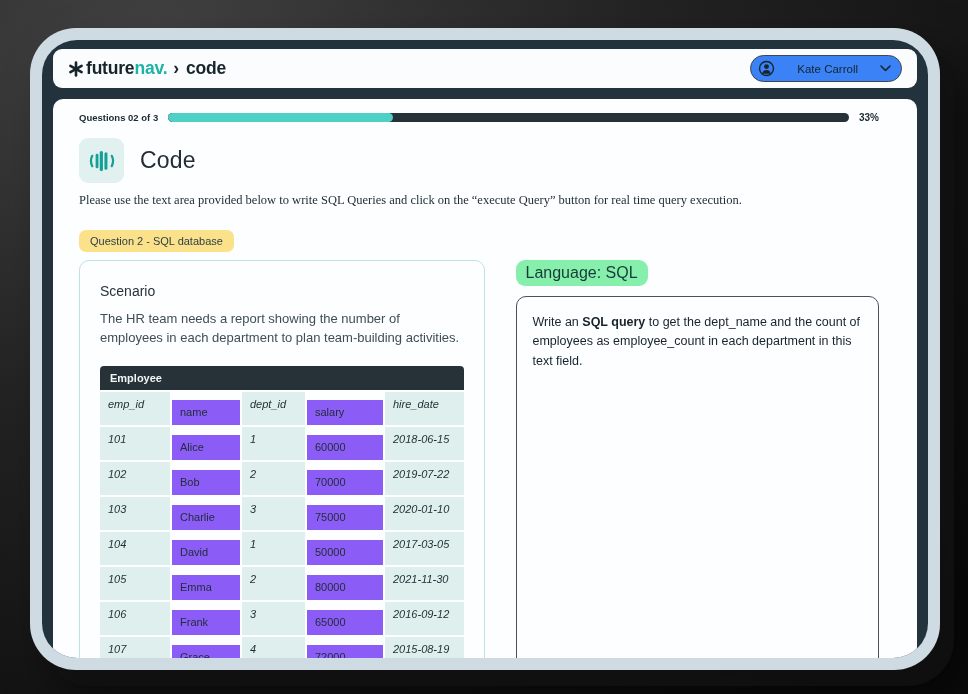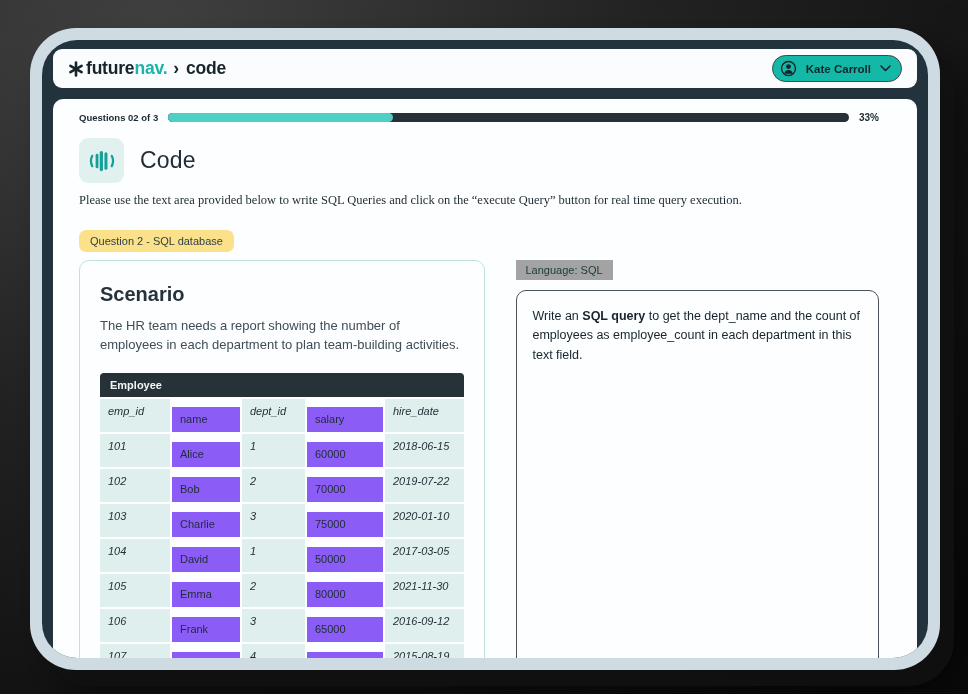--- a/index.html
+++ b/index.html
@@ -30,9 +30,9 @@
   .logo .sep { margin:0 7px 0 6px; font-weight:800; color:#16242c; }
   .spacer { flex:1; }
   .user-pill {
-    display:flex; align-items:center; gap:9px; background:#14b8a6;
+    display:flex; align-items:center; gap:22px; background:#3b82f6;
     border:1.3px solid #3f464c; border-radius:15px; padding:4px 10px 4px 7px;
-    font-size:11.5px; font-weight:700; color:#16242c; cursor:pointer;
+    font-size:11.5px; font-weight:400; color:#16242c; cursor:pointer;
   }
   .user-pill svg { display:block; }
   

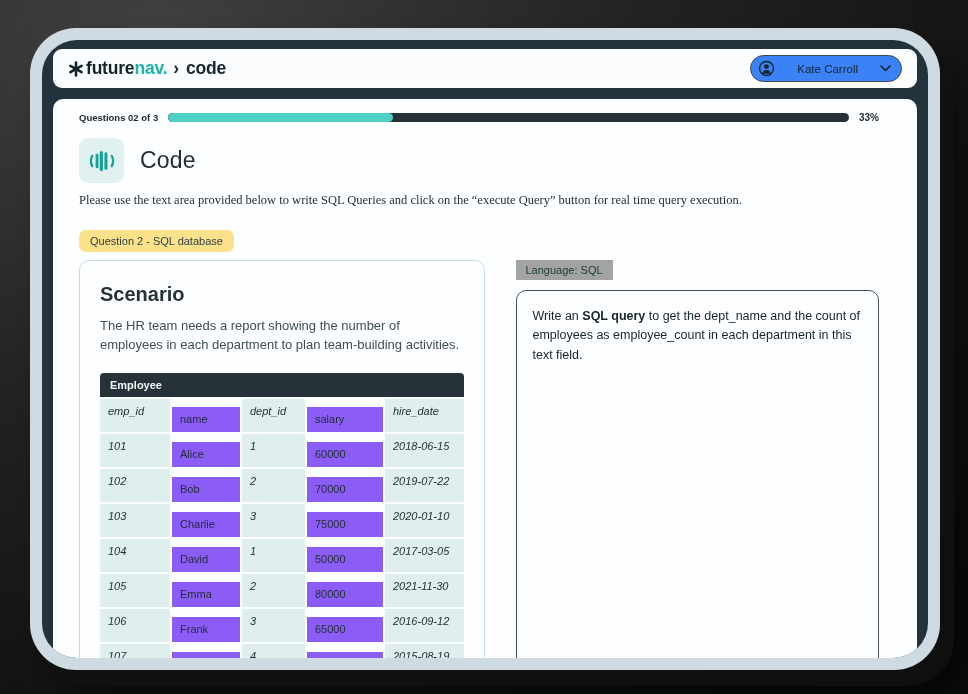--- a/index.html
+++ b/index.html
@@ -70,8 +70,8 @@
   
   .right-col { flex:1; display:flex; flex-direction:column; }
   .lang-badge {
-    align-self:flex-start; background:#a3a3a3; color:#173c38;
-    font-size:11px; font-weight:500; padding:4px 10px; border-radius:0;
+    align-self:flex-start; background:#86efac; color:#173c38;
+    font-size:16px; font-weight:500; padding:4px 10px; border-radius:9px;
   }
   .editor-box {
     margin-top:10px; border:1.4px solid #49525a; border-radius:10px;

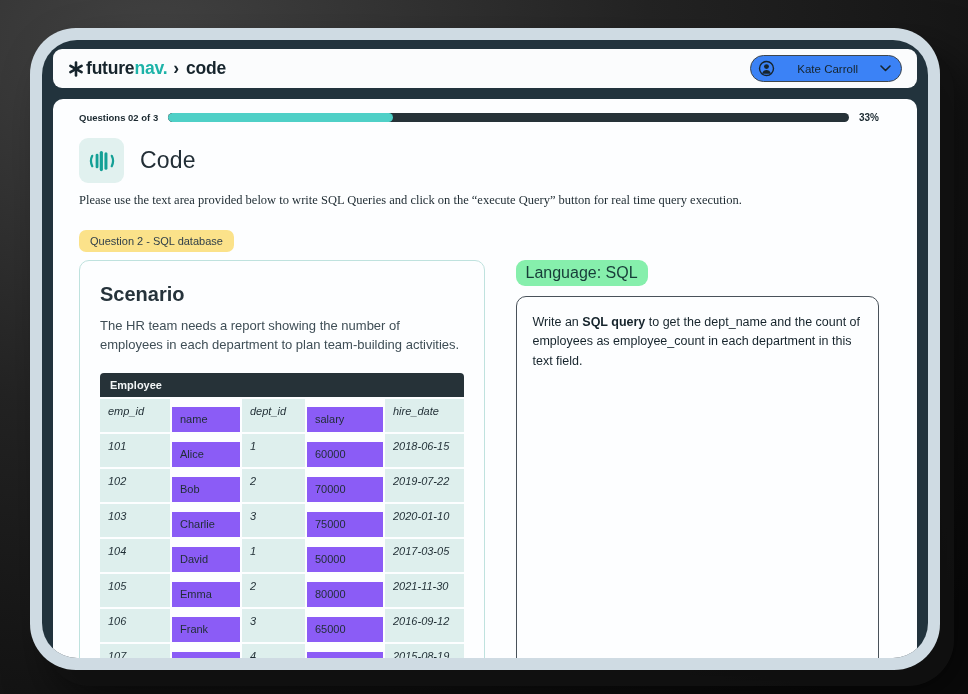--- a/index.html
+++ b/index.html
@@ -58,7 +58,7 @@
   .cols { display:flex; gap:31px; margin-top:8px; align-items:flex-start; flex:none; }
   
   .scenario-card { flex:1; border:1px solid #bfe2de; border-radius:10px; padding:22px 20px 30px 20px; background:#fdfeff; }
-  .scenario-title { font-size:20px; font-weight:700; color:#26333b; }
+  .scenario-title { font-size:14px; font-weight:400; color:#26333b; }
   .scenario-desc { margin-top:11px; font-size:13px; line-height:1.45; color:#3f4e56; }
   .tbl { margin-top:18px; font-size:11px; color:#1f2d34; }
   .tbl + .tbl { margin-top:2px; }

